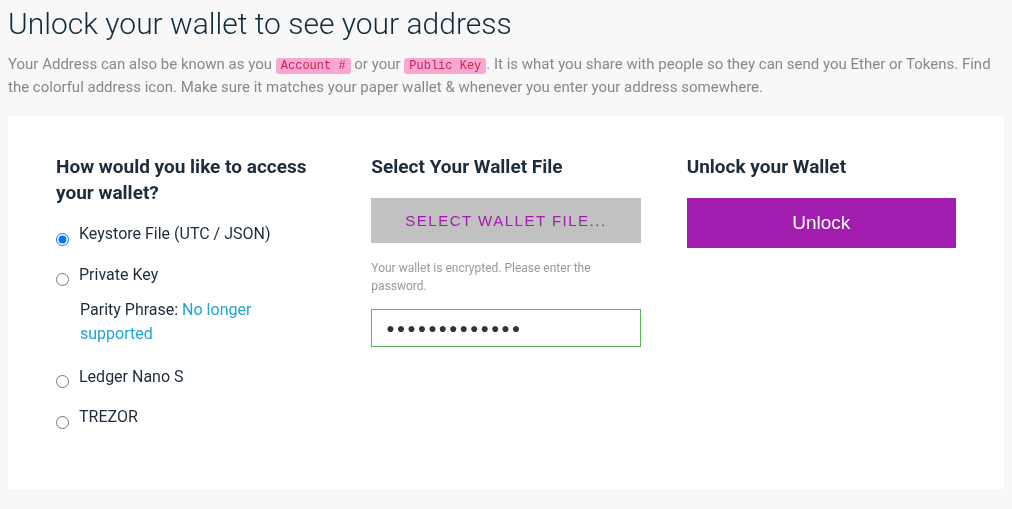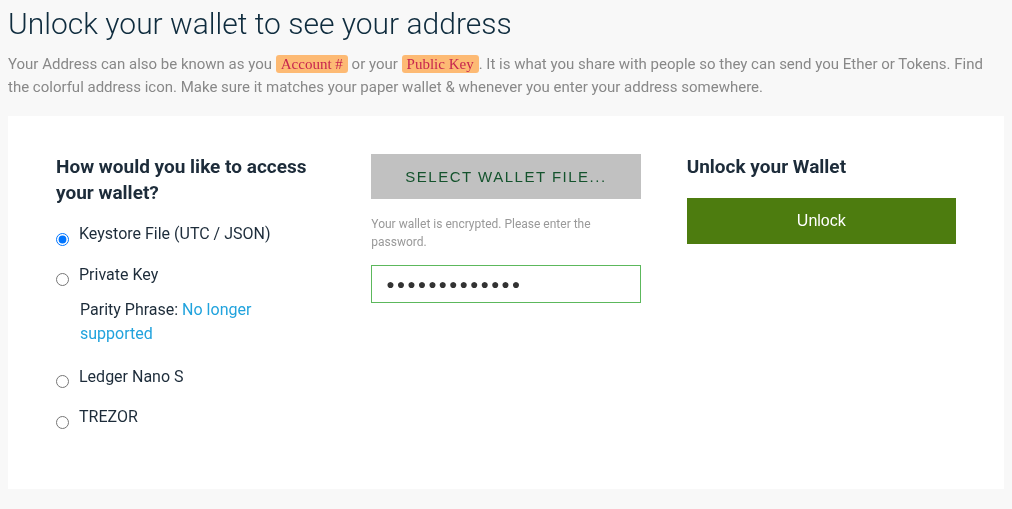--- a/index.html
+++ b/index.html
@@ -29,12 +29,12 @@
       line-height: 1.5;
     }
     .code-tag {
-      font-family: Liberation Serif, serif;
-      background: #fdba74;
+      font-family: Liberation Mono, monospace;
+      background: #f9a8d4;
       color: #c7254e;
       padding: 1px 5px;
       border-radius: 3px;
-      font-size: 15px;
+      font-size: 12px;
     }
     .card {
       background: #fff;

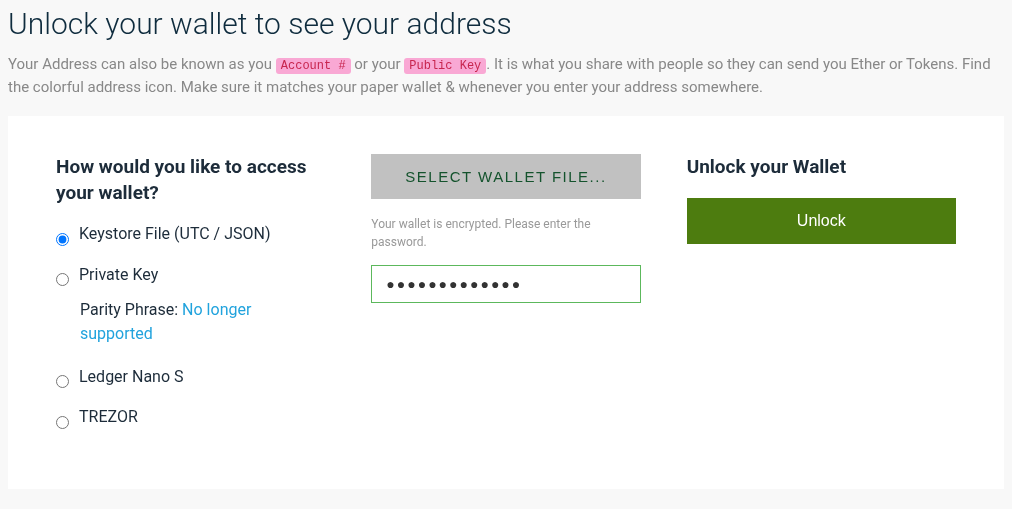--- a/index.html
+++ b/index.html
@@ -176,6 +176,7 @@
   </div>
 
   <div class="col">
+    <h2 class="col-heading">Select Your Wallet File</h2>
     <button class="select-file-btn">SELECT WALLET FILE...</button>
     <p class="help-text">Your wallet is encrypted. Please enter the password.</p>
     <input type="text" class="password-input" value="●●●●●●●●●●●●●" style="">

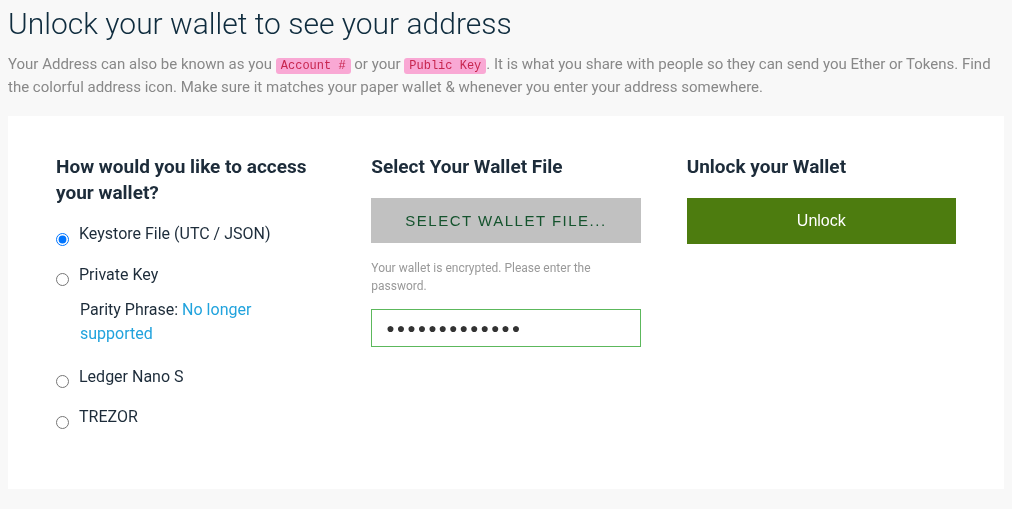--- a/index.html
+++ b/index.html
@@ -93,7 +93,7 @@
       display: block;
       width: 100%;
       background: #c1c1c1;
-      color: #14532d;
+      color: #a21caf;
       border: none;
       padding: 14px 0;
       font-size: 15px;

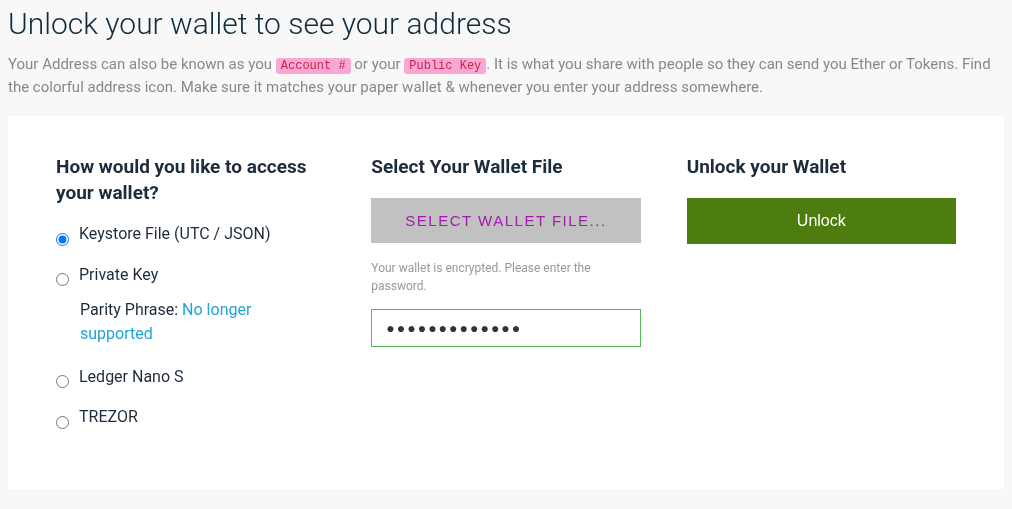--- a/index.html
+++ b/index.html
@@ -121,11 +121,11 @@
     .unlock-btn {
       display: block;
       width: 100%;
-      background: #4d7c0f;
+      background: #a21caf;
       color: #fff;
       border: none;
       padding: 14px 0;
-      font-size: 16px;
+      font-size: 19px;
       font-weight: 400;
       text-align: center;
       cursor: pointer;

